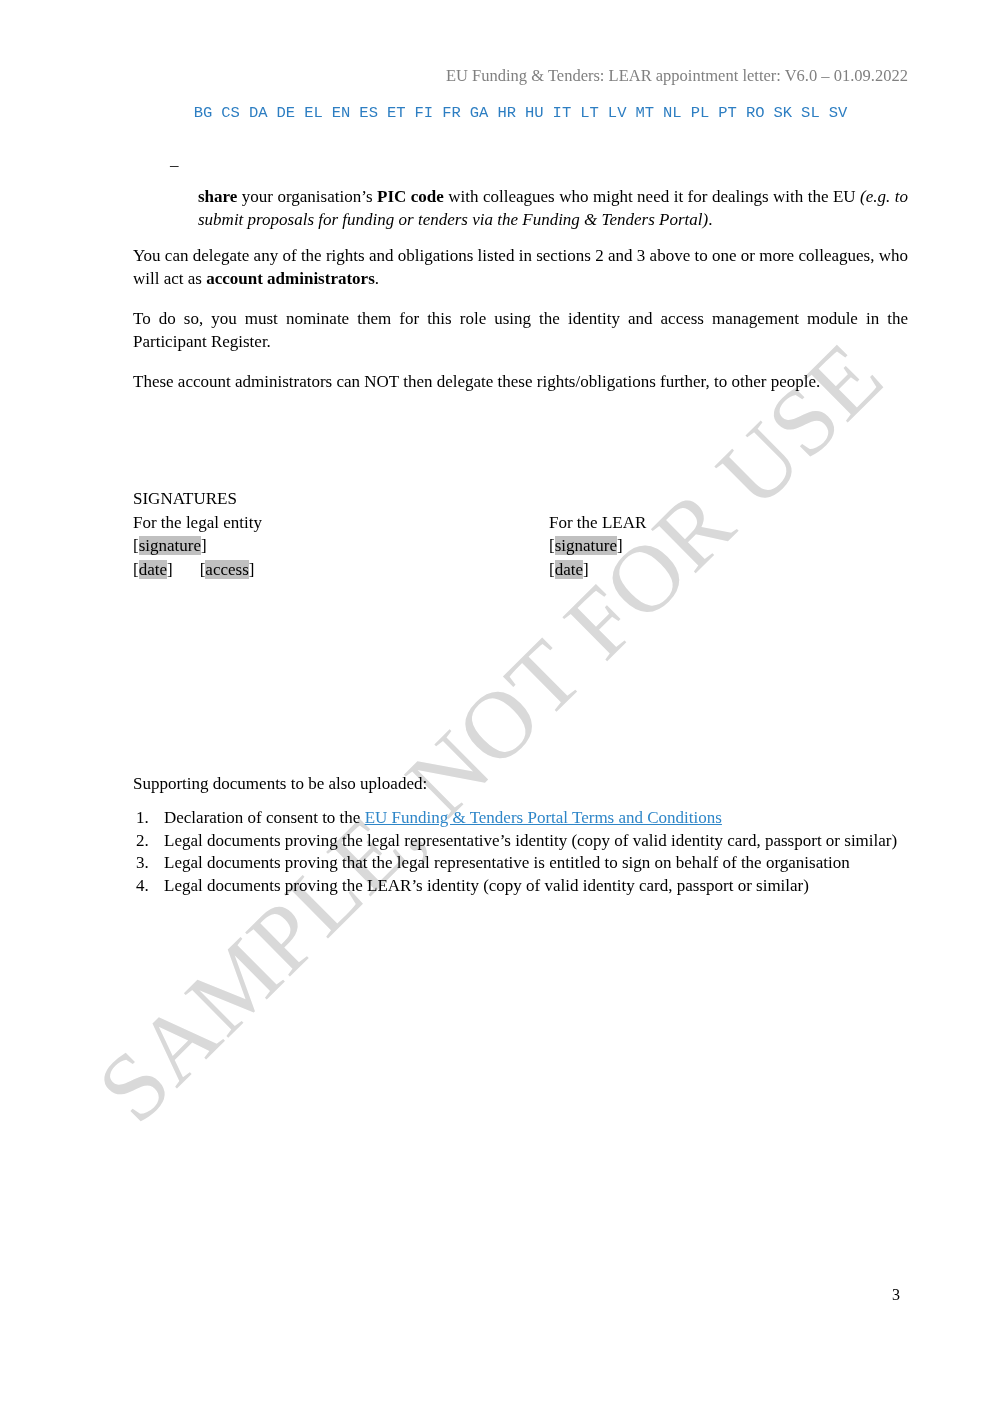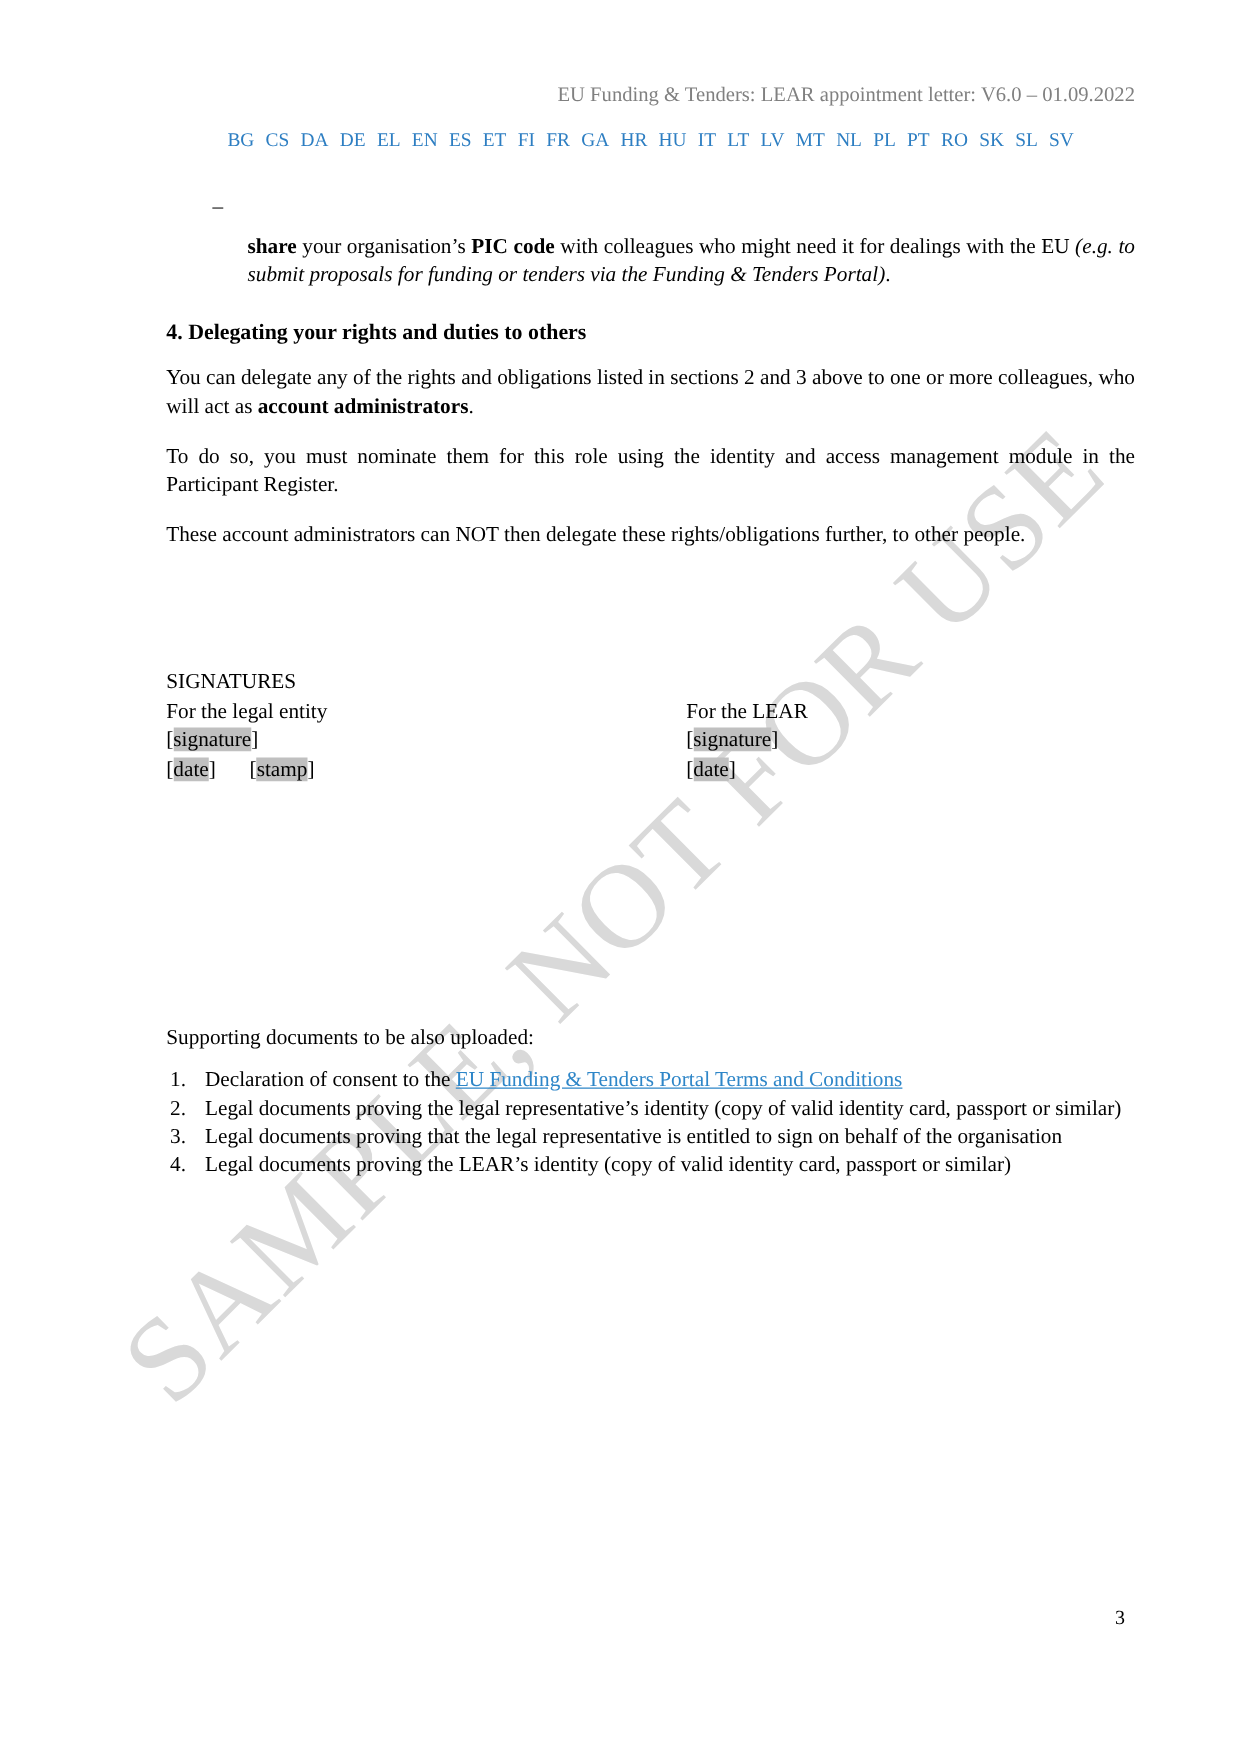--- a/index.html
+++ b/index.html
@@ -16,7 +16,7 @@
   .content { position:relative; z-index:1; padding:0 84px 0 133px; }
   .doc-header { padding-top:66px; text-align:right; color:#808080; font-size:16.5px; line-height:20px; }
   .lang-bar { margin-top:17px; display:flex; justify-content:center; gap:9px; color:#2d7ec2; font-size:15.5px; line-height:20px; }
-  .lang { cursor:pointer; }
+  .lang { cursor:pointer;font-family:Liberation Mono, monospace; }
   .bullet { margin:30px 0 0 37px; display:flex; }
   .bullet-marker { width:28px; flex:none; }
   .bullet-body { flex:1; text-align:justify;margin-top:32px; }

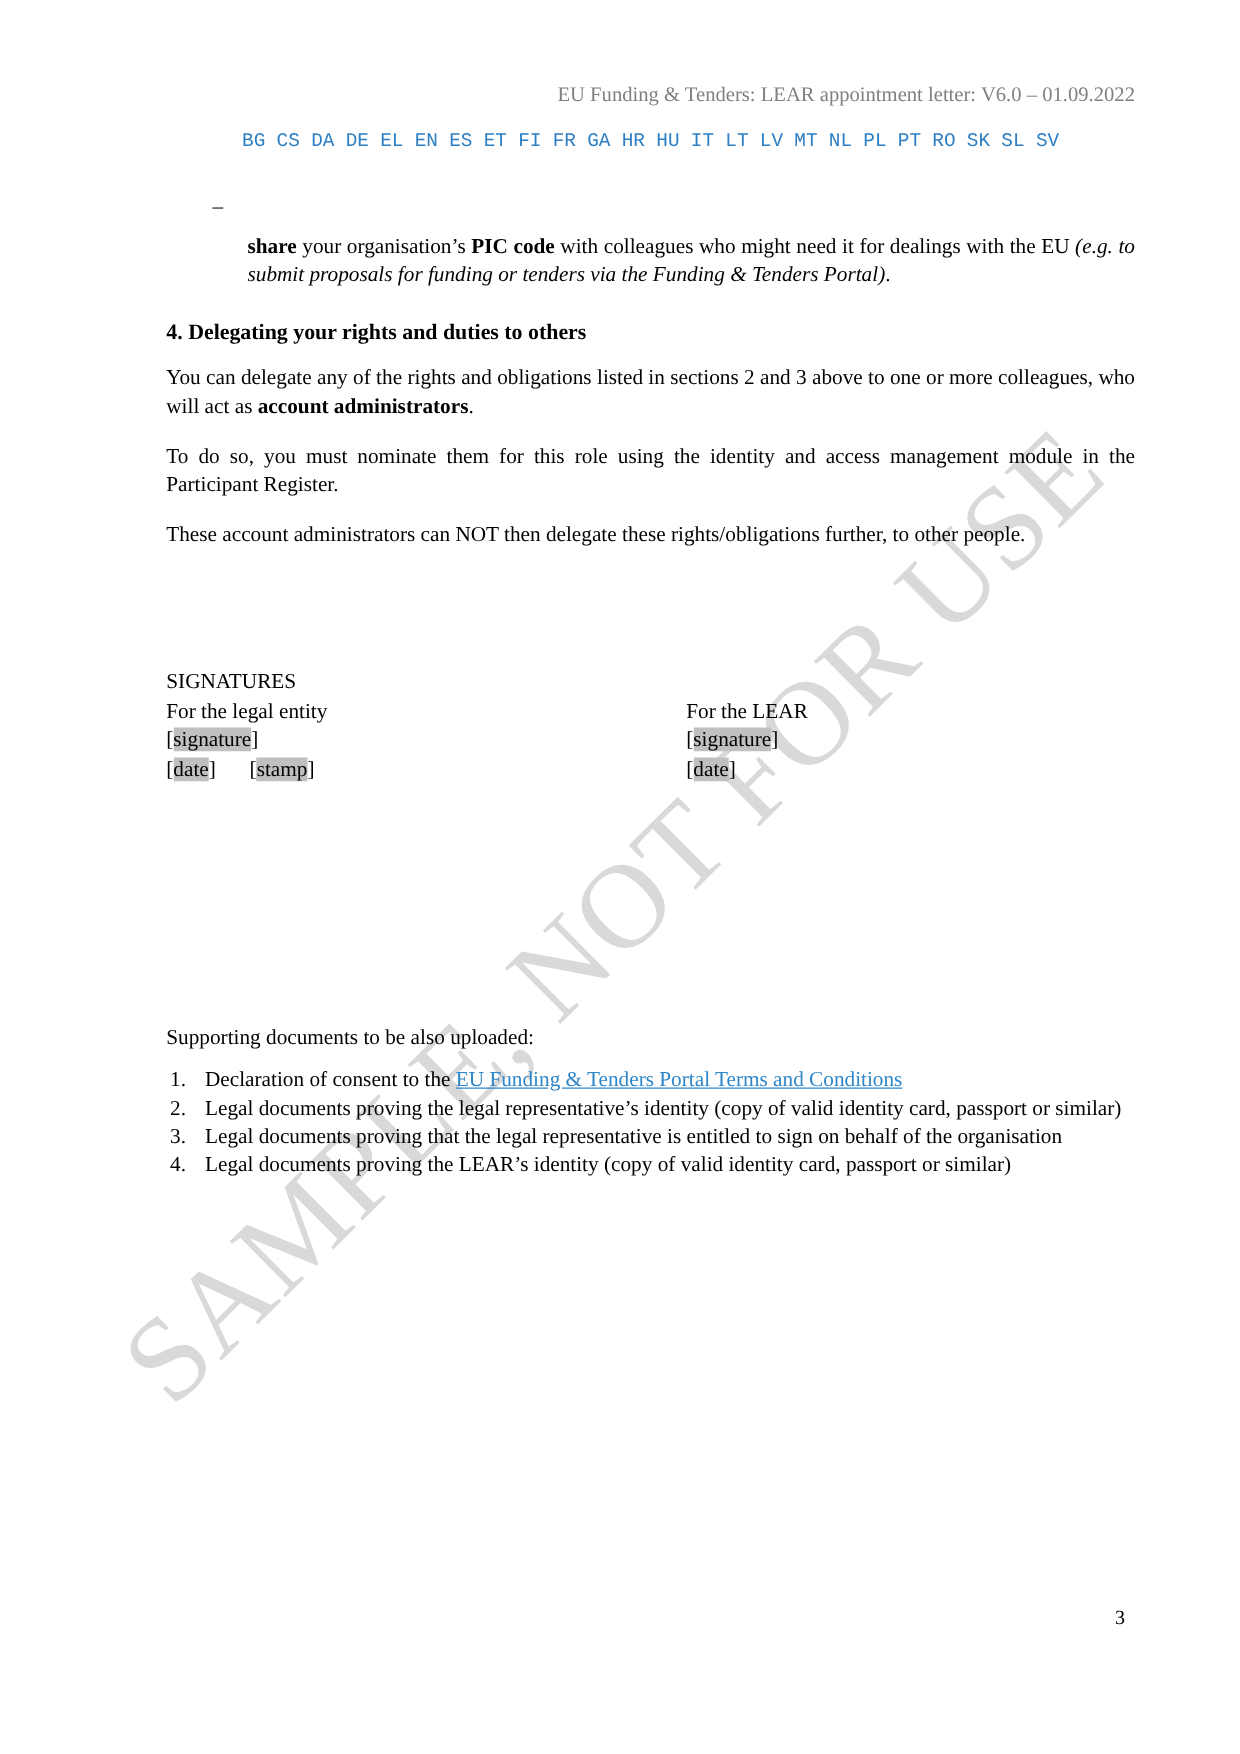--- a/index.html
+++ b/index.html
@@ -83,7 +83,6 @@
     </div>
 
 
-    <div class="heading">4. Delegating your rights and duties to others</div>
 
     <p class="para"><span>You can delegate any of the rights and obligations listed in sections 2 and 3 above to one or more colleagues, who will act as </span><b>account administrators</b><span>.</span></p>
 

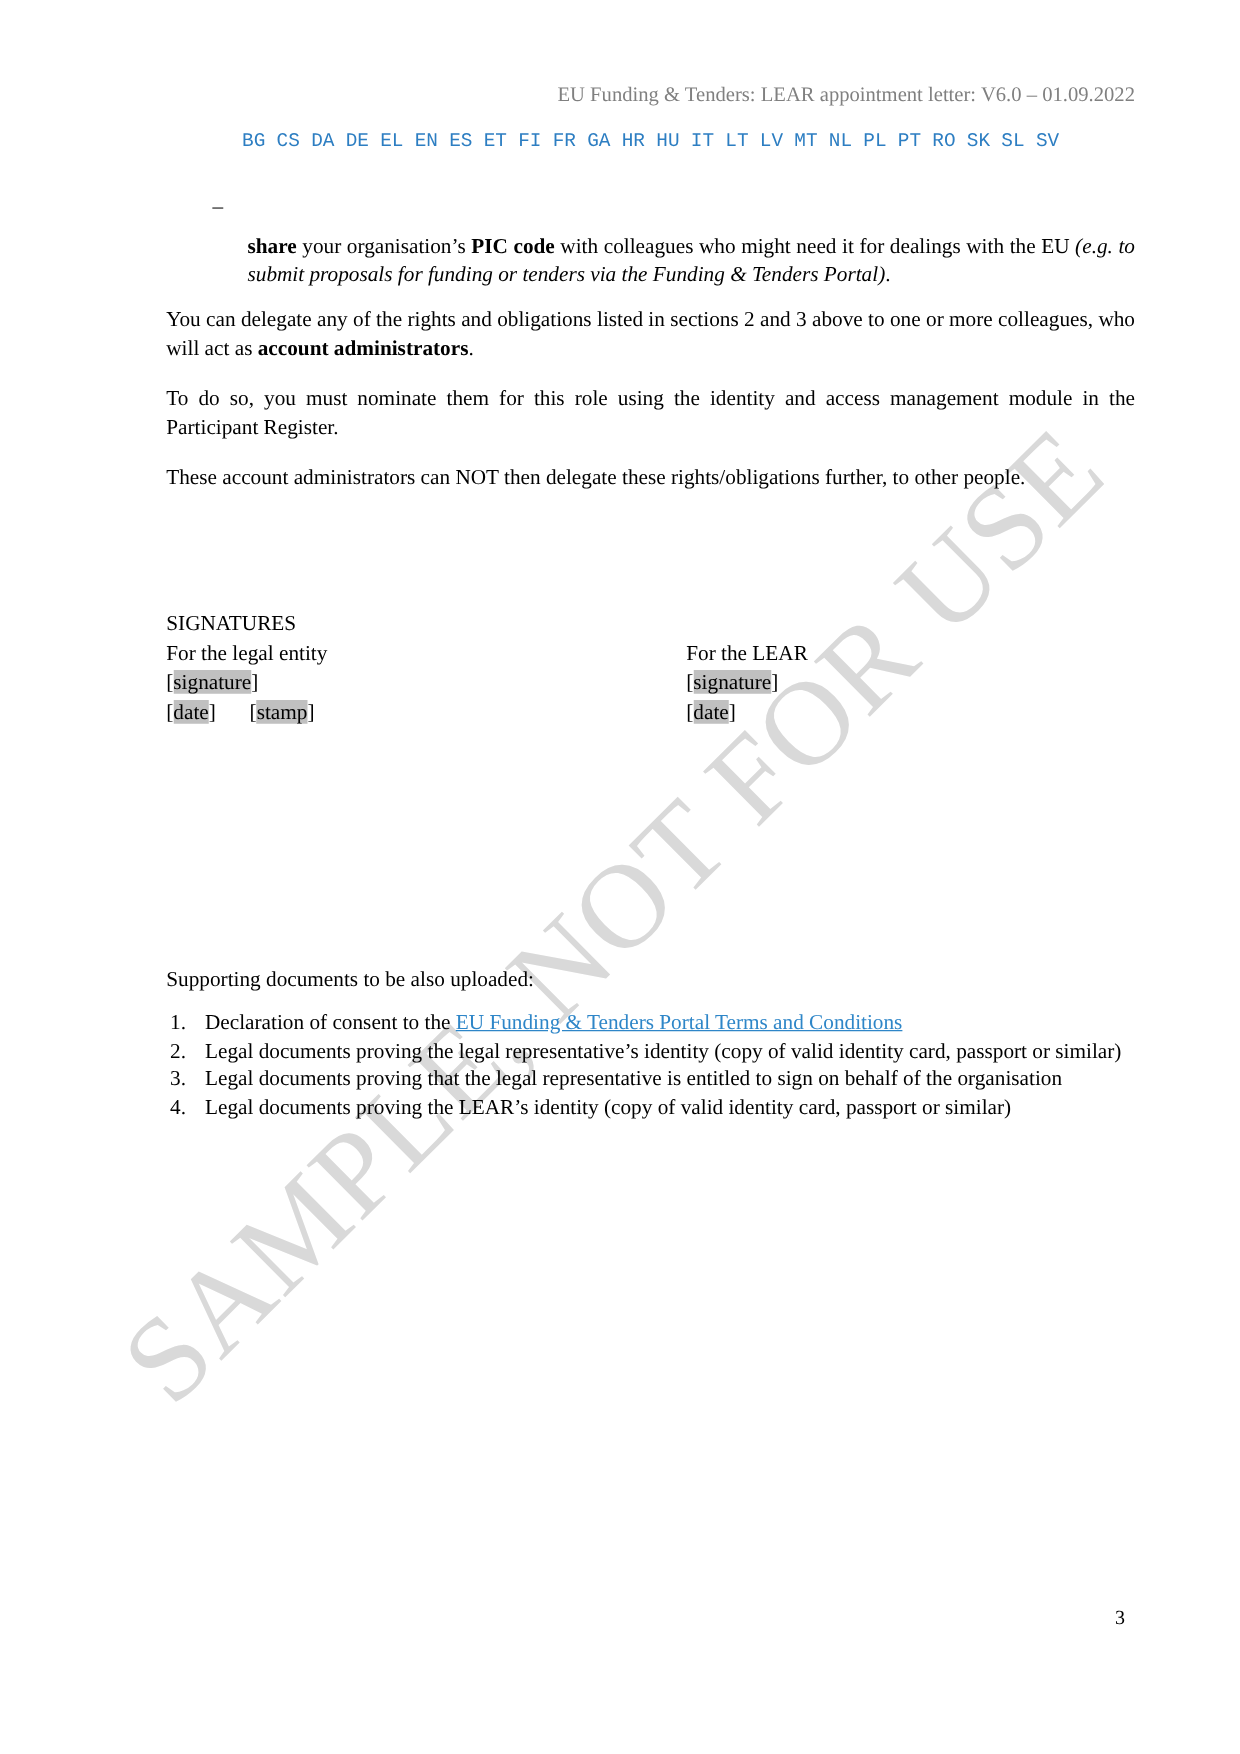--- a/index.html
+++ b/index.html
@@ -96,7 +96,7 @@
         <div class="sig-col-left">
           <div>For the legal entity</div>
           <div class="sig-field"><span>[</span><span class="hl">signature</span><span>]</span></div>
-          <div class="sig-field"><span><span>[</span><span class="hl">date</span><span>]</span></span><span class="stamp-group"><span>[</span><span class="hl">stamp</span><span>]</span></span></div>
+          <div class="sig-field"><span><span>[</span><span class="hl">date</span><span>]</span></span><span class="stamp-group"><span>[</span><span class="hl">access</span><span>]</span></span></div>
         </div>
         <div class="sig-col-right">
           <div>For the LEAR</div>

